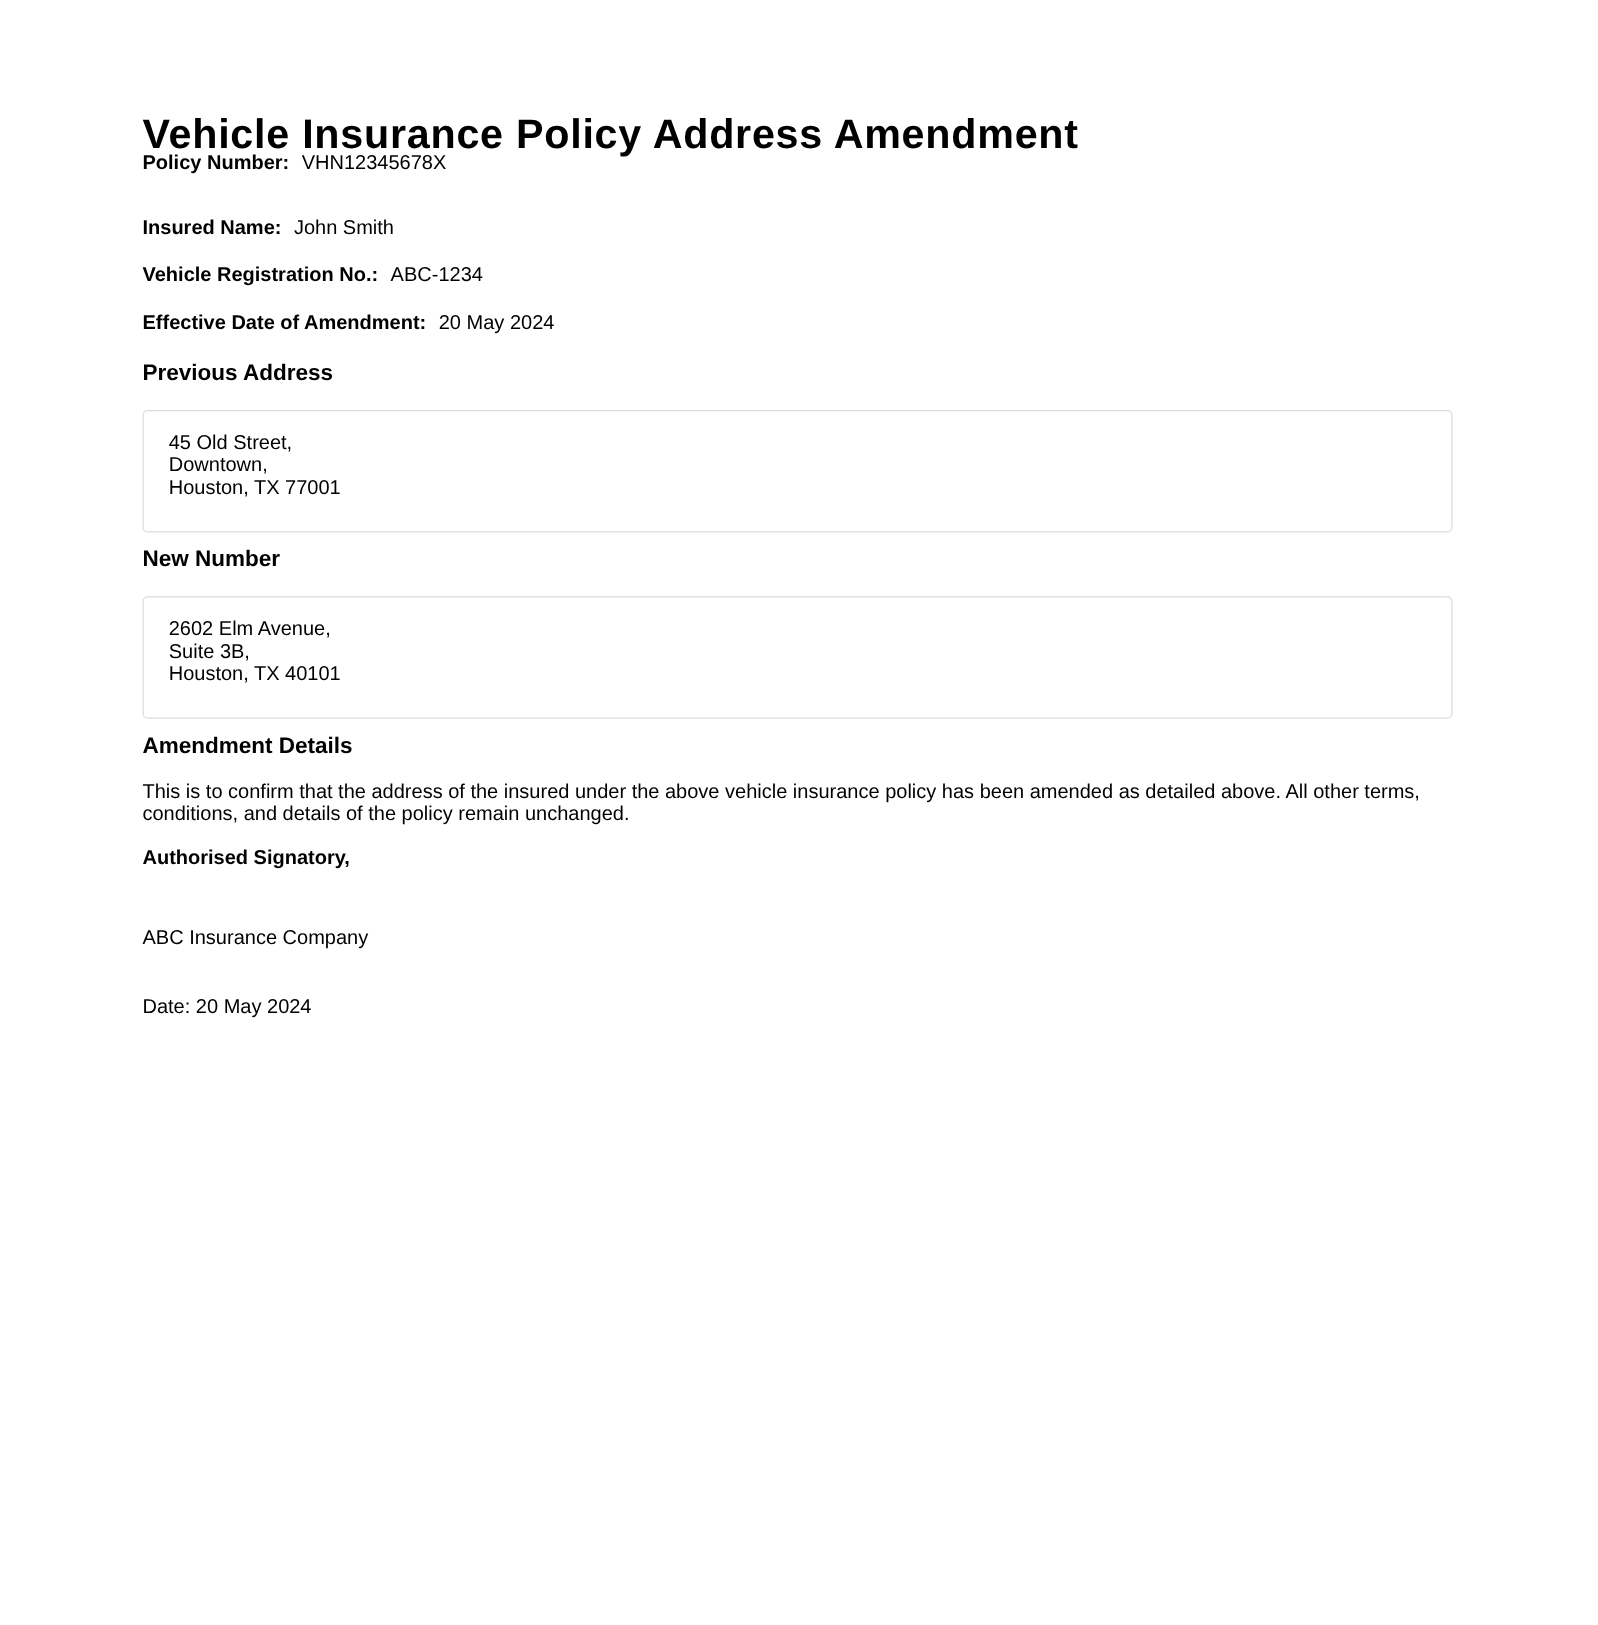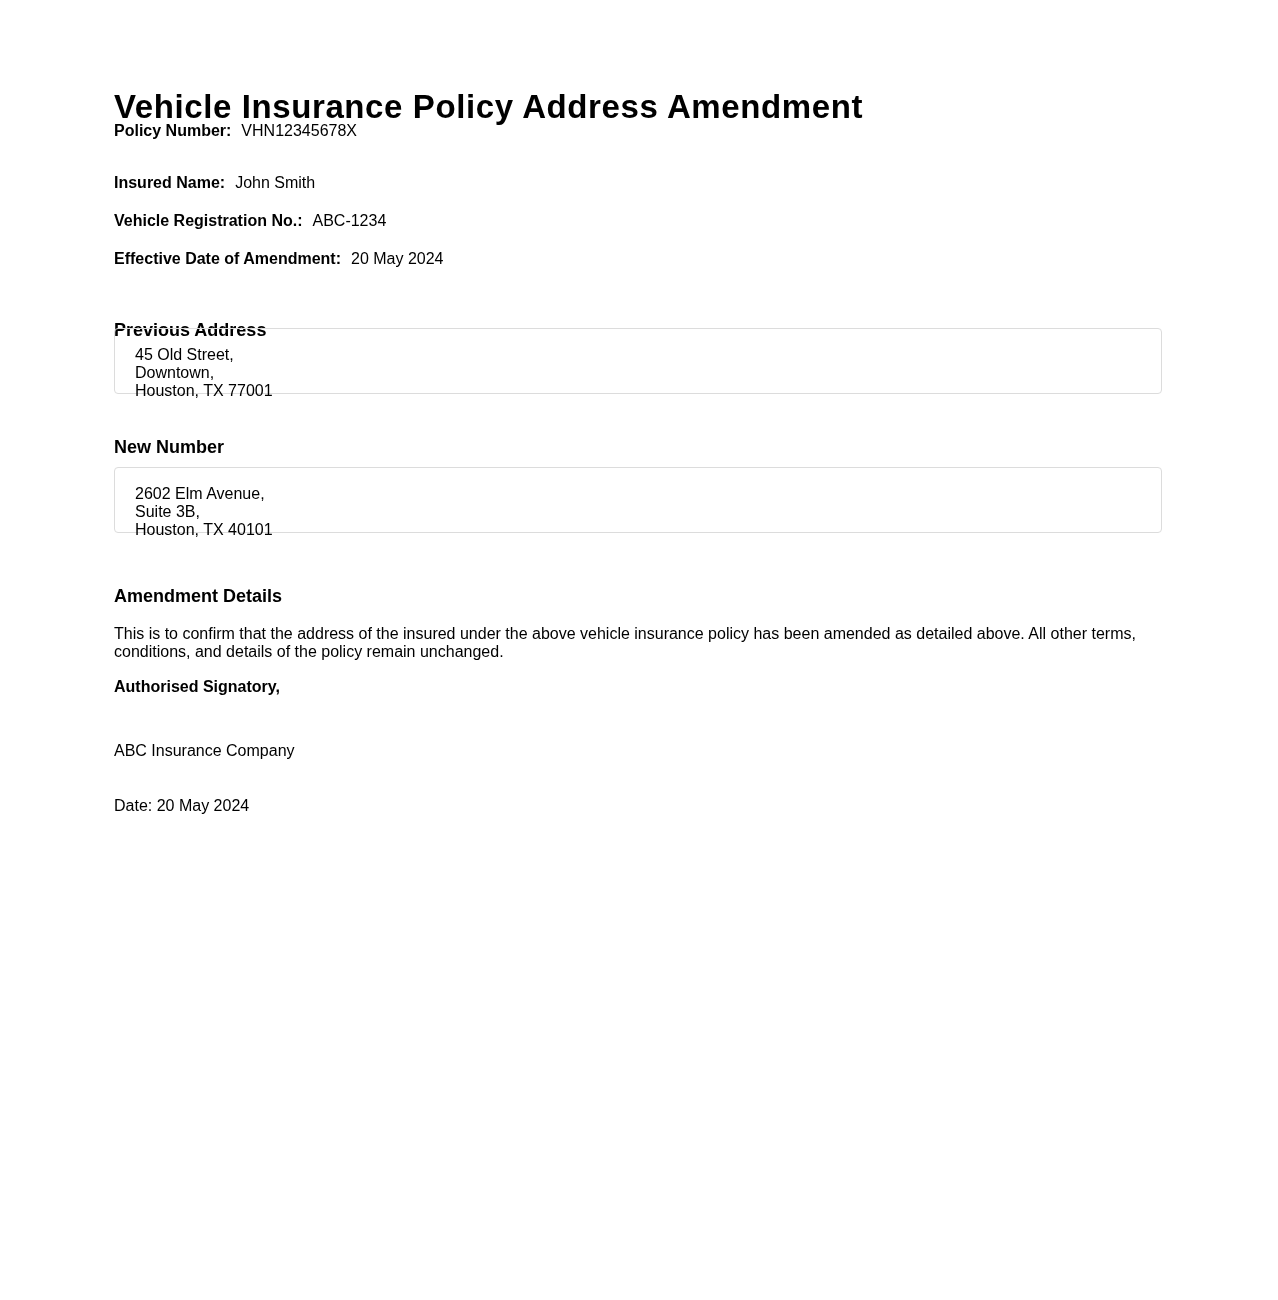--- a/index.html
+++ b/index.html
@@ -111,7 +111,7 @@
     <span class="label">Effective Date of Amendment:</span><span class="value">20 May 2024</span>
   </div>
 
-  <h2 class="section-heading" style="top:287px;margin-top:32px;">Previous Address</h2>
+  <h2 class="section-heading" style="top:287px;">Previous Address</h2>
 
   <div class="address-box" style="top:328px;">
     <div class="lines">

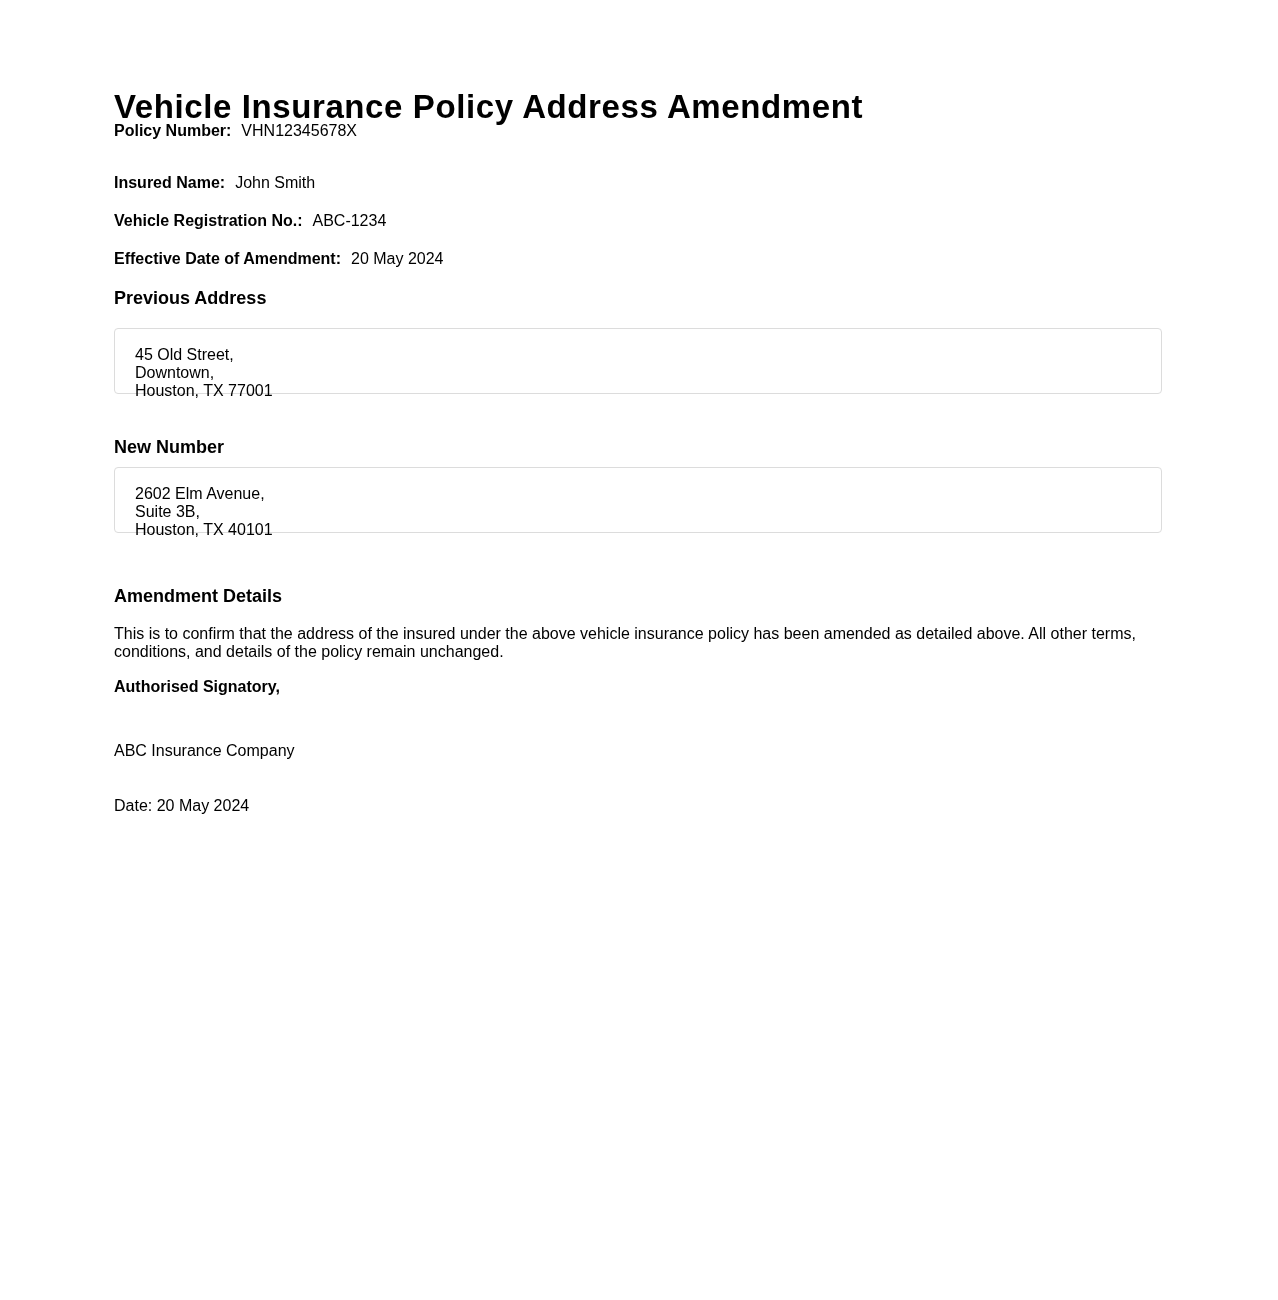--- a/index.html
+++ b/index.html
@@ -56,7 +56,7 @@
       position: absolute;
       left: 0;
       width: 1048px;
-      height: 66px;
+      height: 98px;
       border: 1px solid #dcdcdc;
       border-radius: 4px;
       box-sizing: border-box;

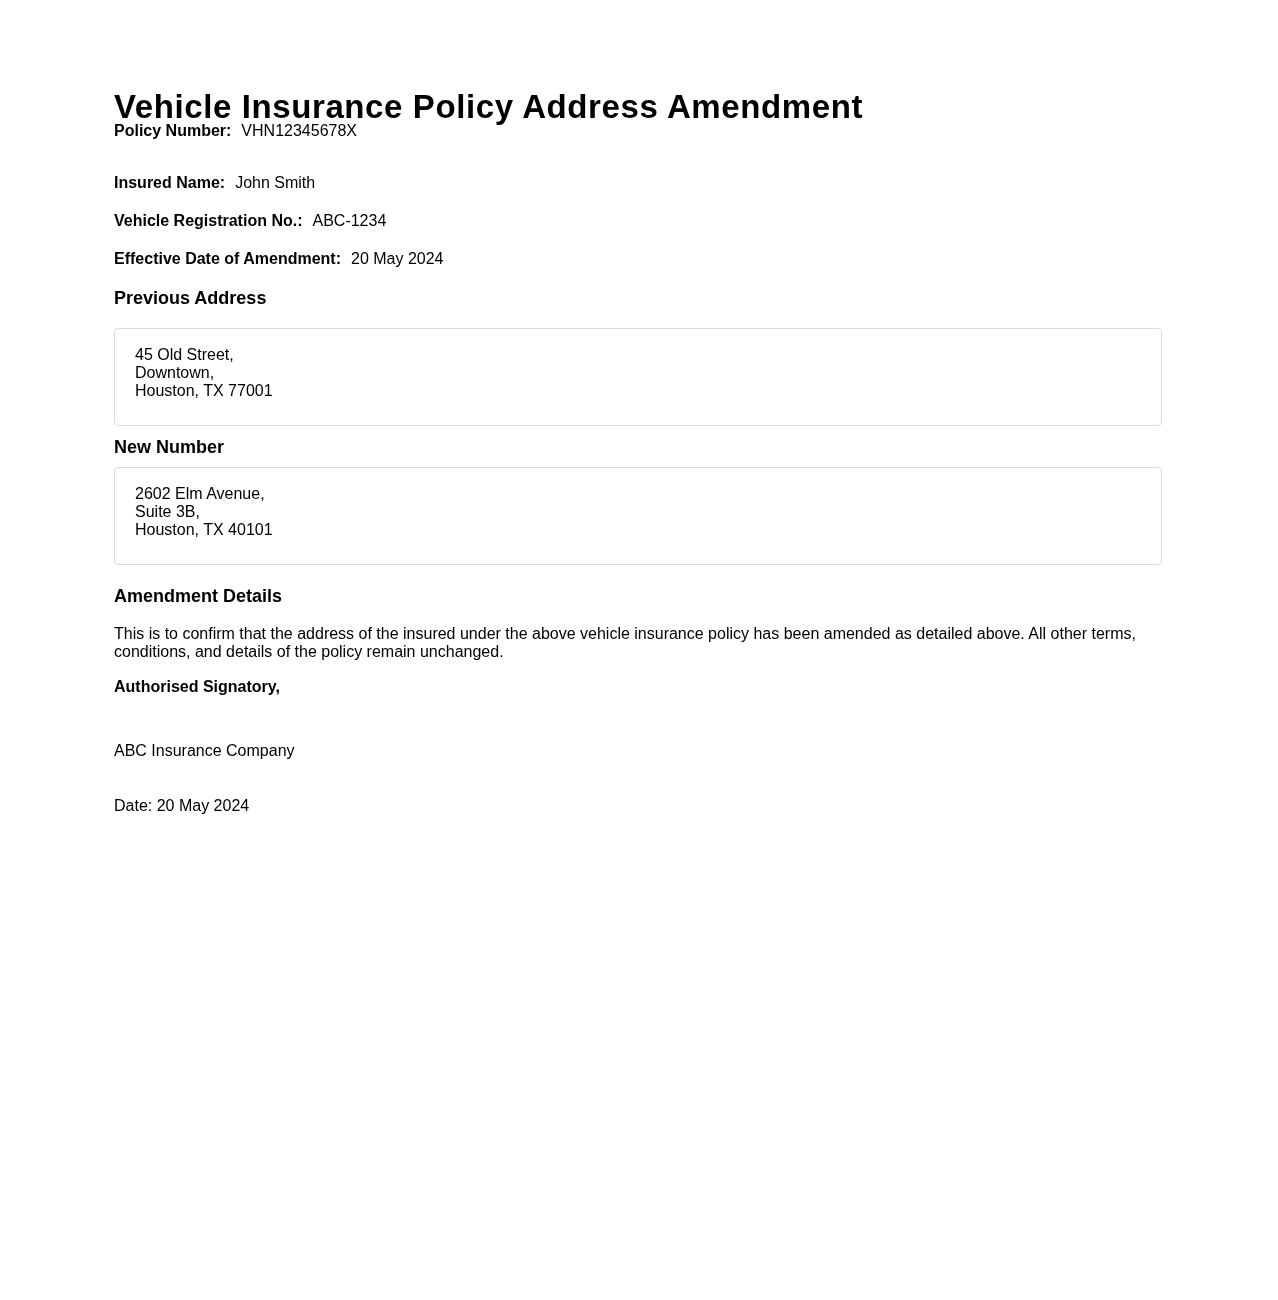--- a/index.html
+++ b/index.html
@@ -123,7 +123,7 @@
 
   <h2 class="section-heading" style="top:436px;">New Number</h2>
 
-  <div class="address-box" style="top:467px;">
+  <div class="address-box" style="top:477px;">
     <div class="lines">
       <span class="line">2602 Elm Avenue,</span>
       <span class="line">Suite 3B,</span>

